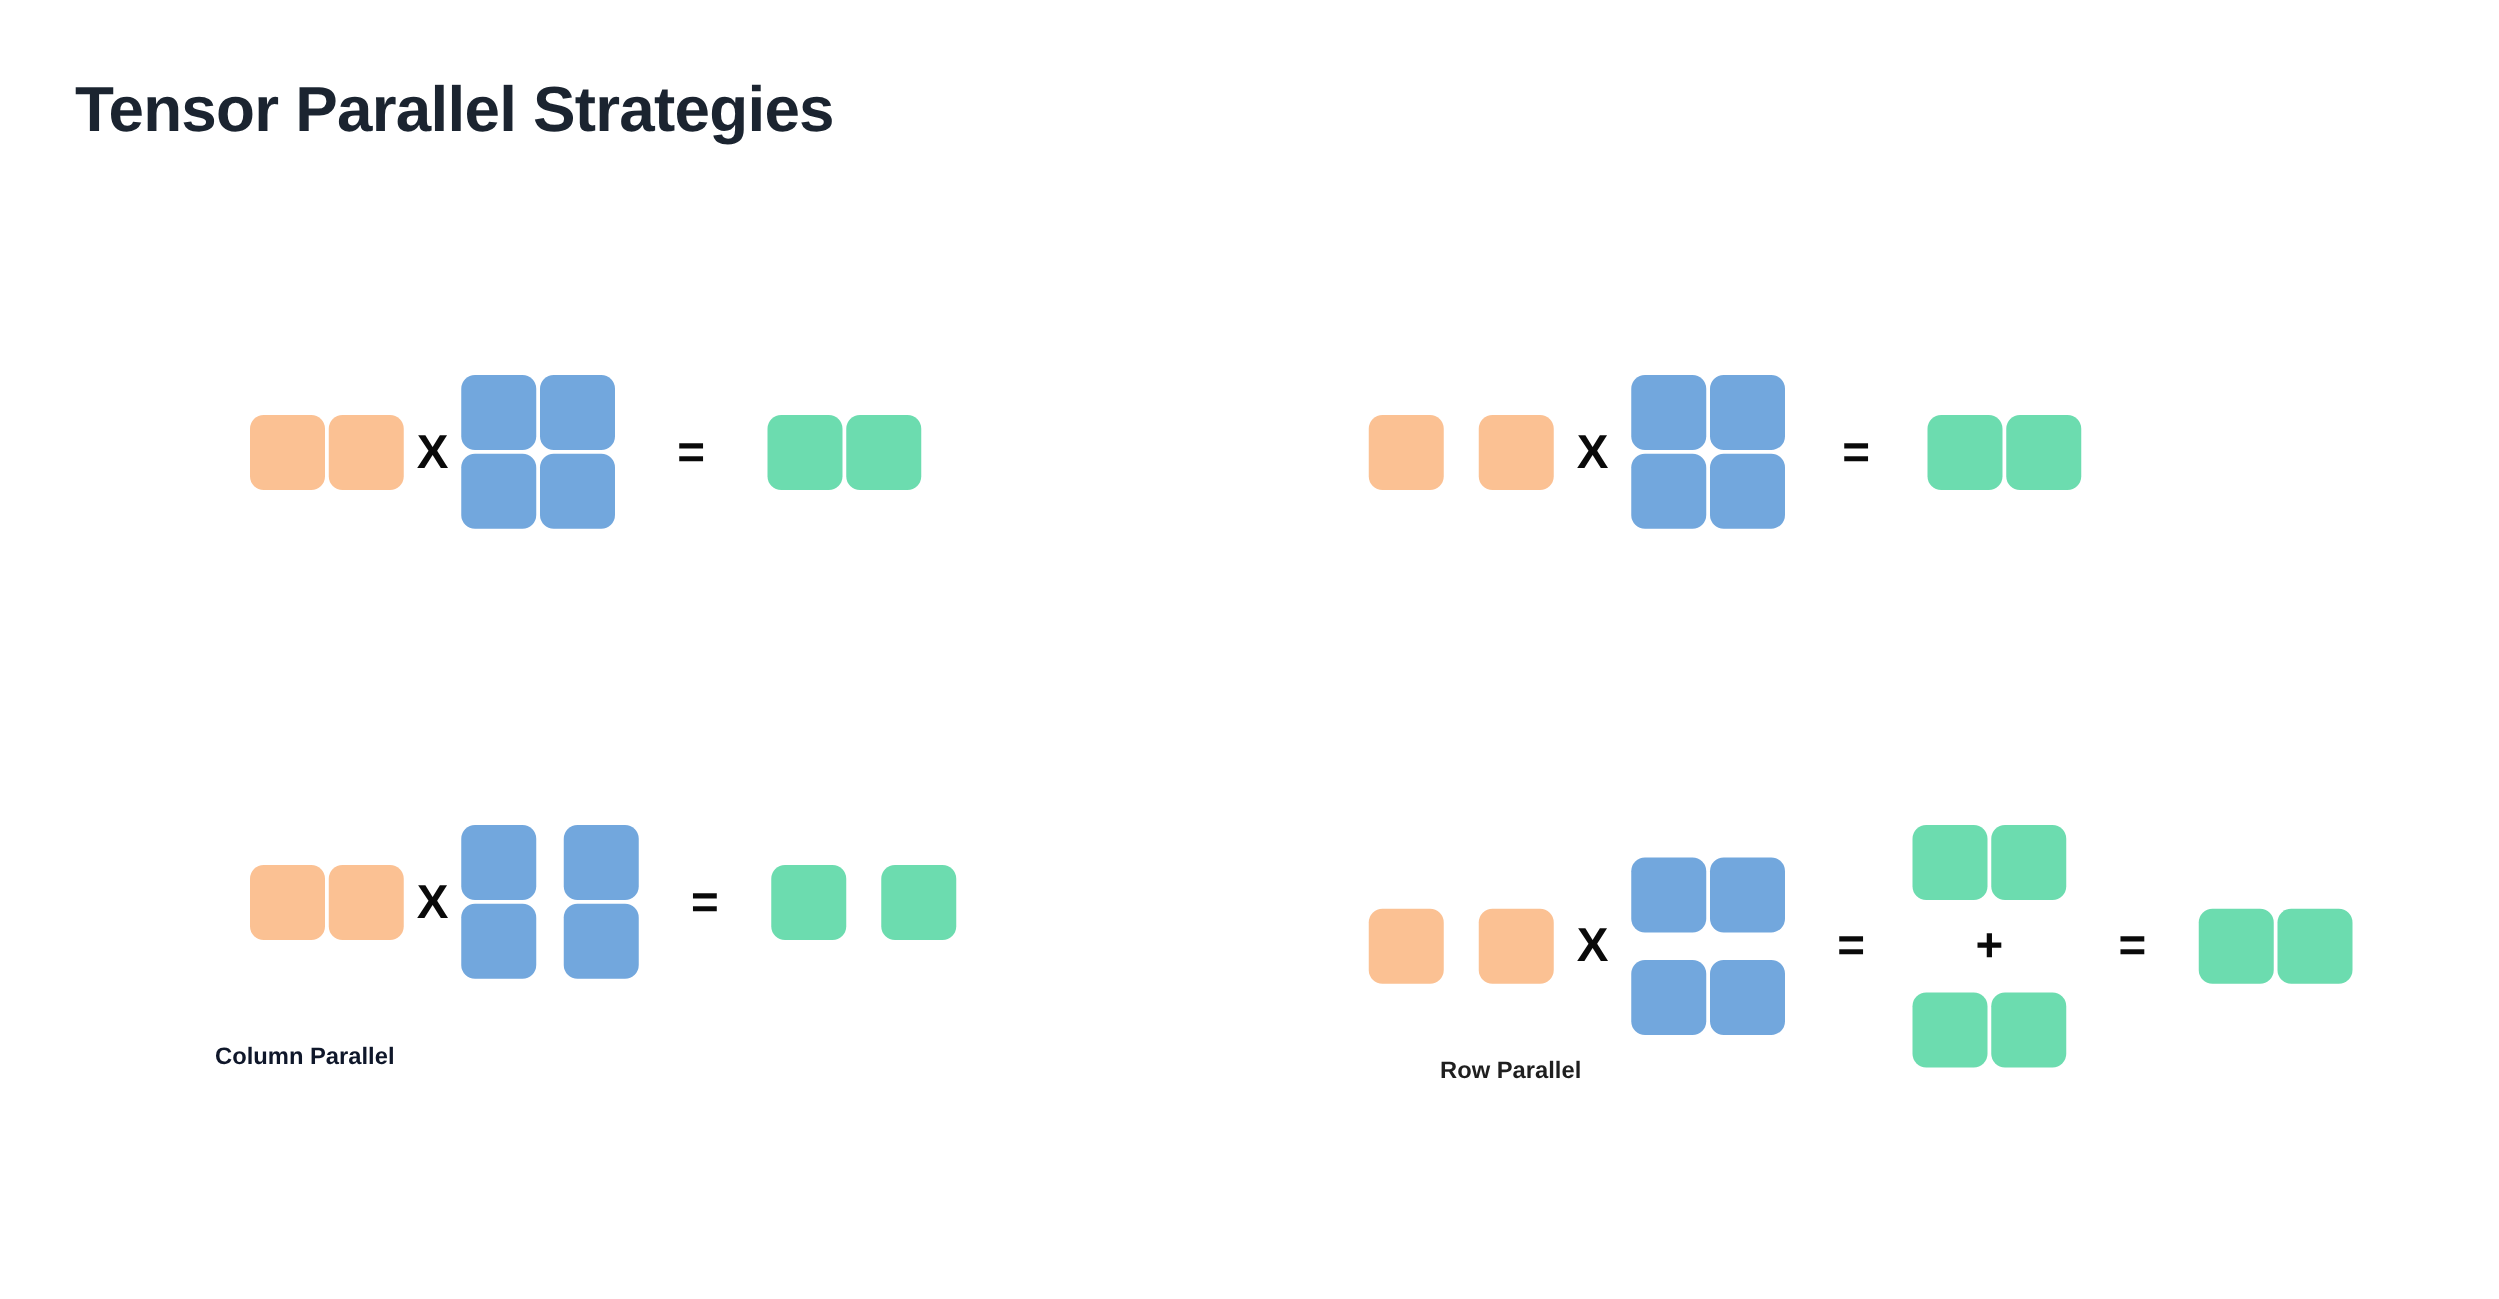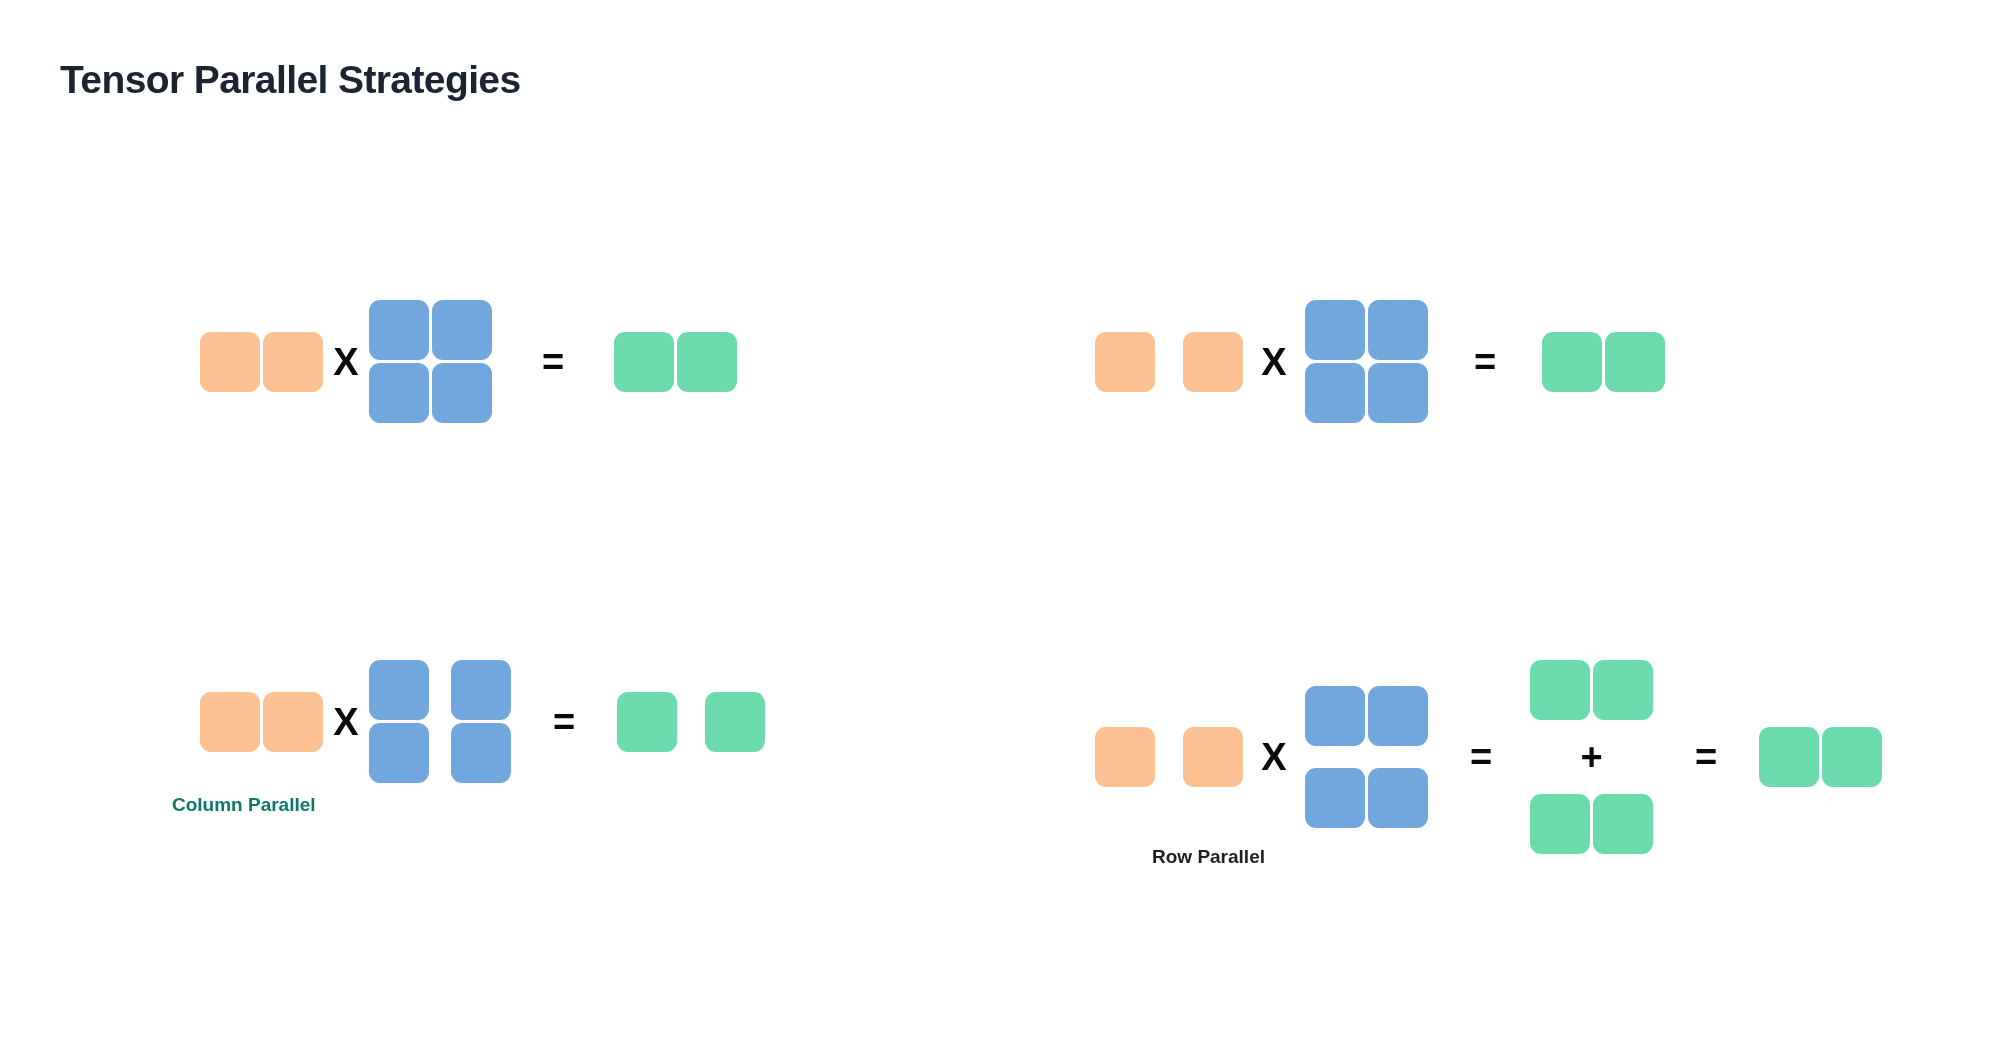--- a/index.html
+++ b/index.html
@@ -20,7 +20,7 @@
     position: absolute;
     left: 60px;
     top: 58px;
-    font-size: 39px;
+    font-size: 51px;
     font-weight: bold;
     color: #1b2430;
     letter-spacing: -0.6px;

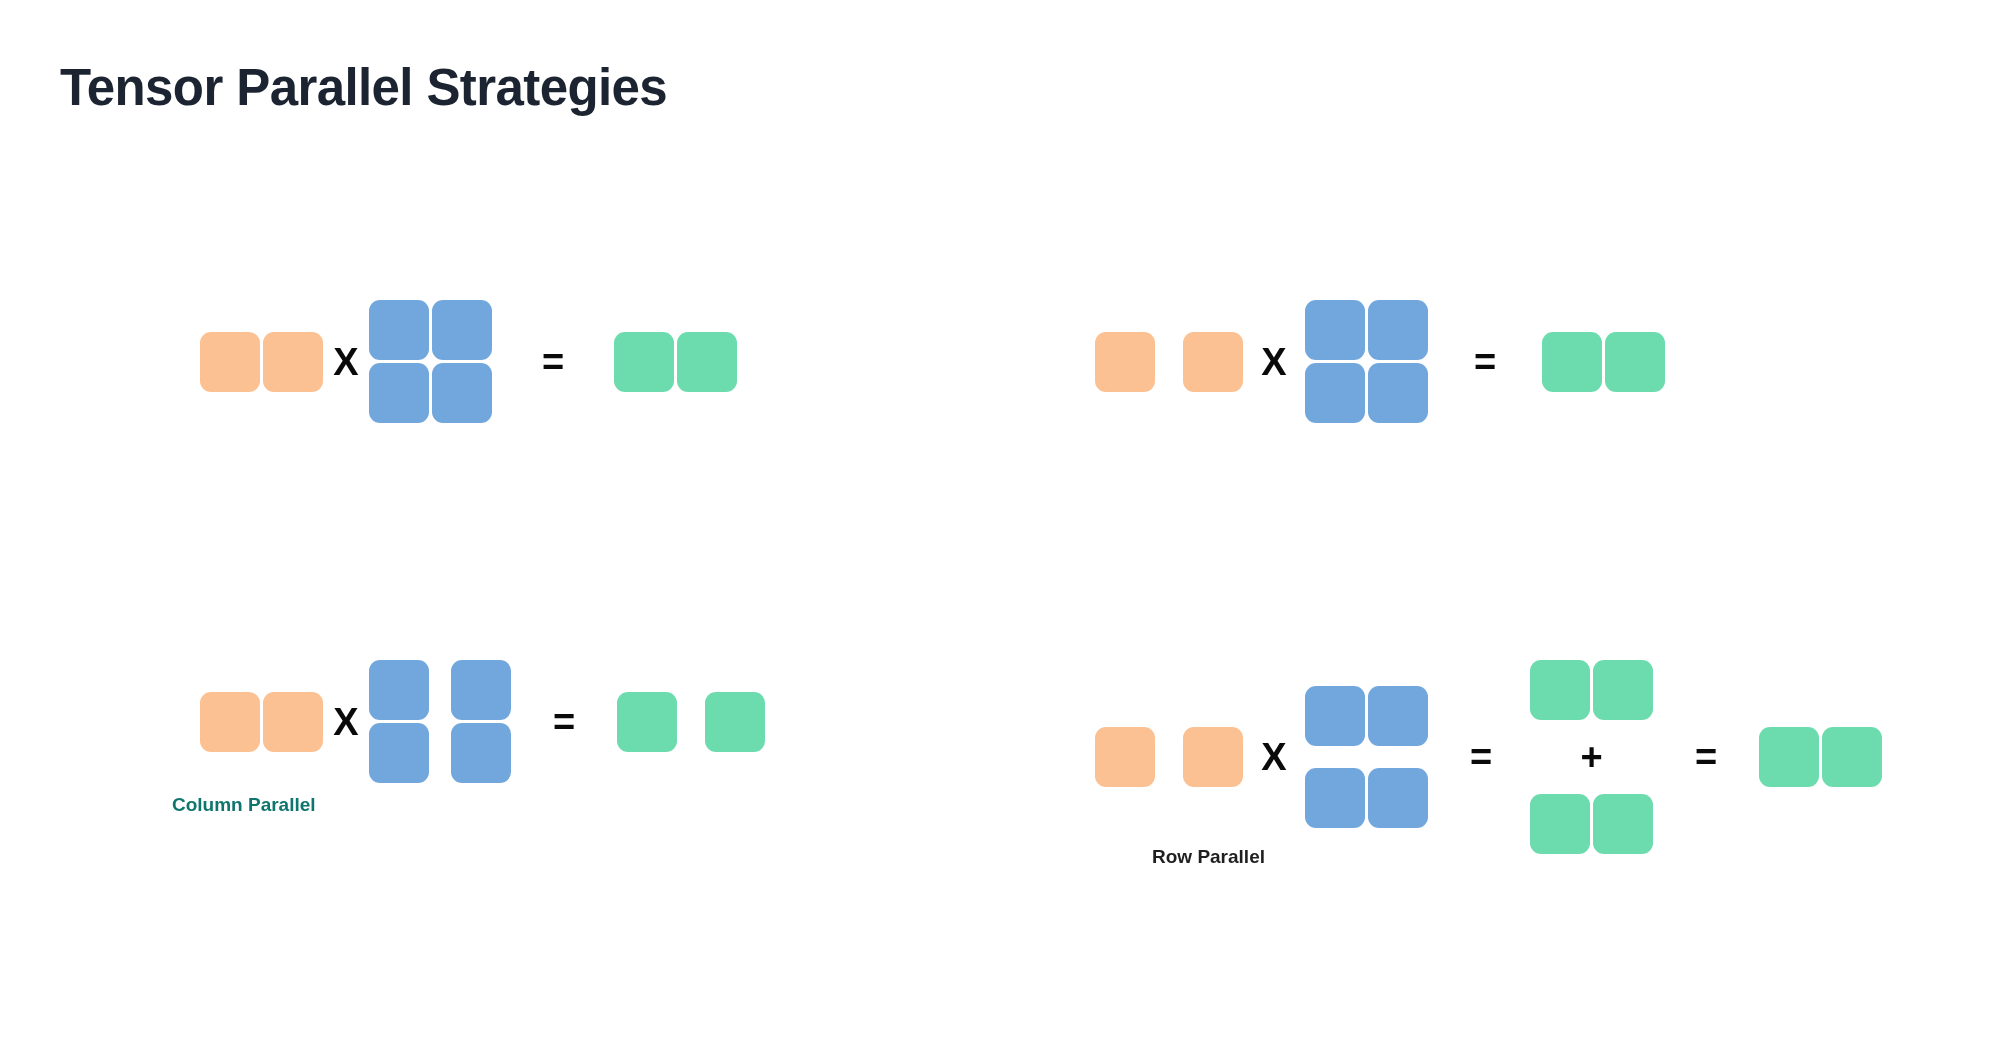--- a/index.html
+++ b/index.html
@@ -141,7 +141,7 @@
   </div>
 </div>
 
-<div class="section-label" style="left: 172px; top: 794px; color: #0f766e;">Column Parallel</div>
+<div class="section-label" style="left: 172px; top: 835px; color: #0f172a;">Column Parallel</div>
 
 <div class="diagram" style="left:1095px; top:300px;">
 

